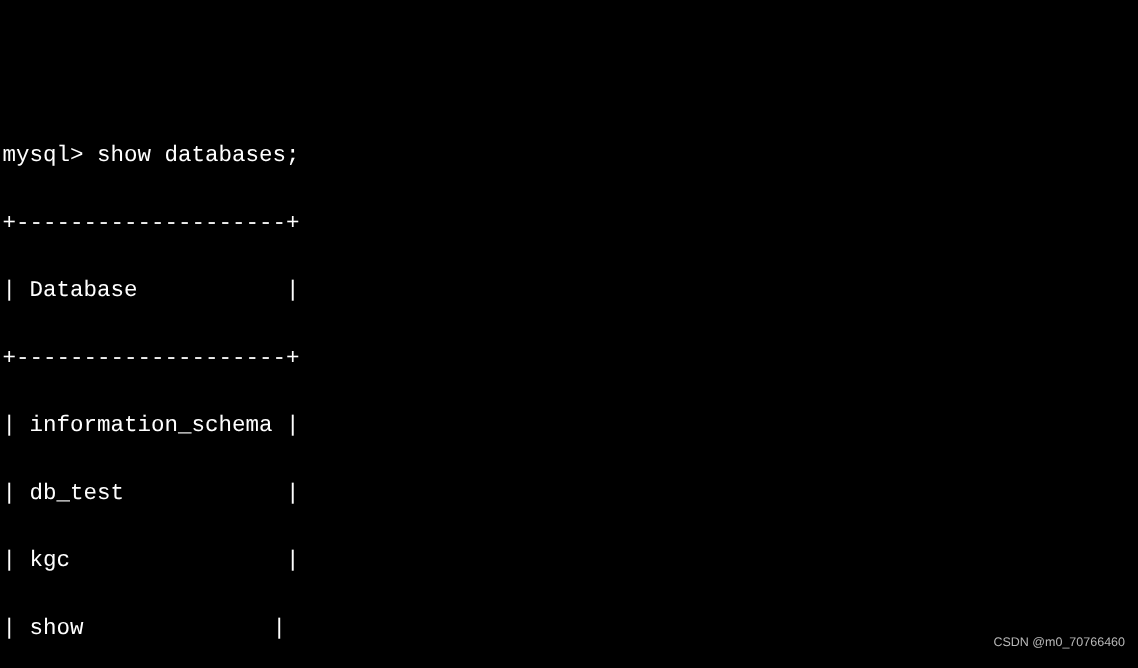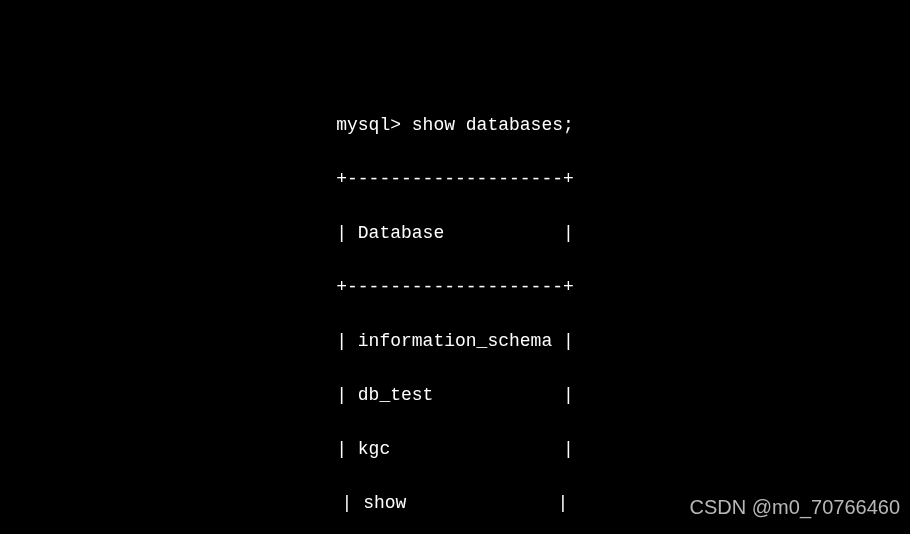--- a/index.html
+++ b/index.html
@@ -6,7 +6,6 @@
       margin: 0;
       padding: 0;
       box-sizing: border-box;
-      text-align: center;
     }
     body {
       background: #000000;

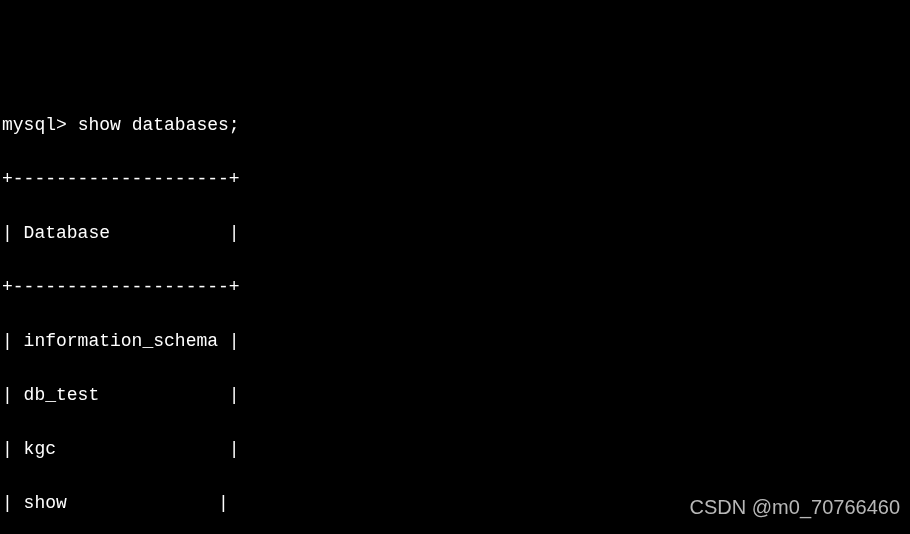--- a/index.html
+++ b/index.html
@@ -29,7 +29,7 @@
       right: 10px;
       color: #b8b8b8;
       font-family: Arial, sans-serif;
-      font-size: 20px;
+      font-size: 10px;
       font-weight: 400;
     }
   </style>

